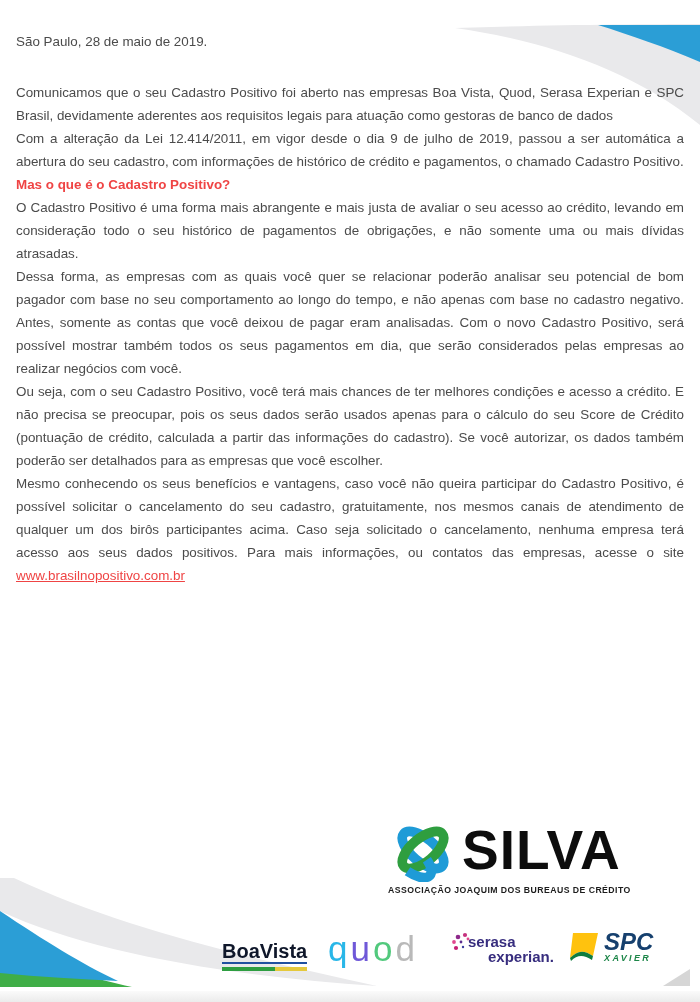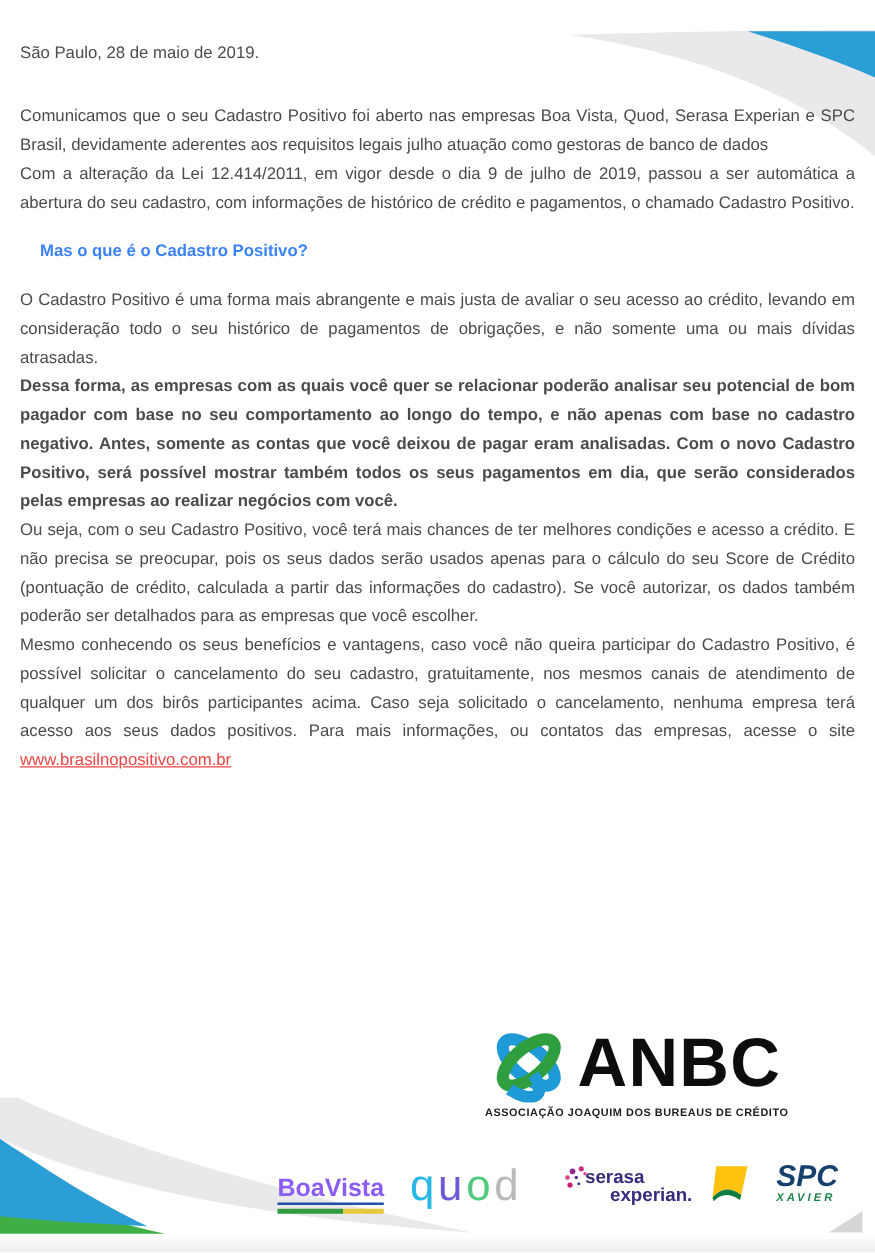--- a/index.html
+++ b/index.html
@@ -83,7 +83,7 @@
 
   <div id="letter">
     <p class="date-line">São Paulo, 28 de maio de 2019.</p>
-    <p class="para p1">Comunicamos que o seu Cadastro Positivo foi aberto nas empresas Boa Vista, Quod, Serasa Experian e SPC Brasil, devidamente aderentes aos requisitos legais julho atuação como gestoras de banco de dados</p>
+    <p class="para p1">Comunicamos que o seu Cadastro Positivo foi aberto nas empresas Boa Vista, Quod, Serasa Experian e SPC Brasil, devidamente aderentes aos requisitos legais para atuação como gestoras de banco de dados</p>
     <p class="para p2">Com a alteração da Lei 12.414/2011, em vigor desde o dia 9 de julho de 2019, passou a ser automática a abertura do seu cadastro, com informações de histórico de crédito e pagamentos, o chamado Cadastro Positivo.</p>
     <p class="section-heading">Mas o que é o Cadastro Positivo?</p>
     <p class="para p3">O Cadastro Positivo é uma forma mais abrangente e mais justa de avaliar o seu acesso ao crédito, levando em consideração todo o seu histórico de pagamentos de obrigações, e não somente uma ou mais dívidas atrasadas.</p>

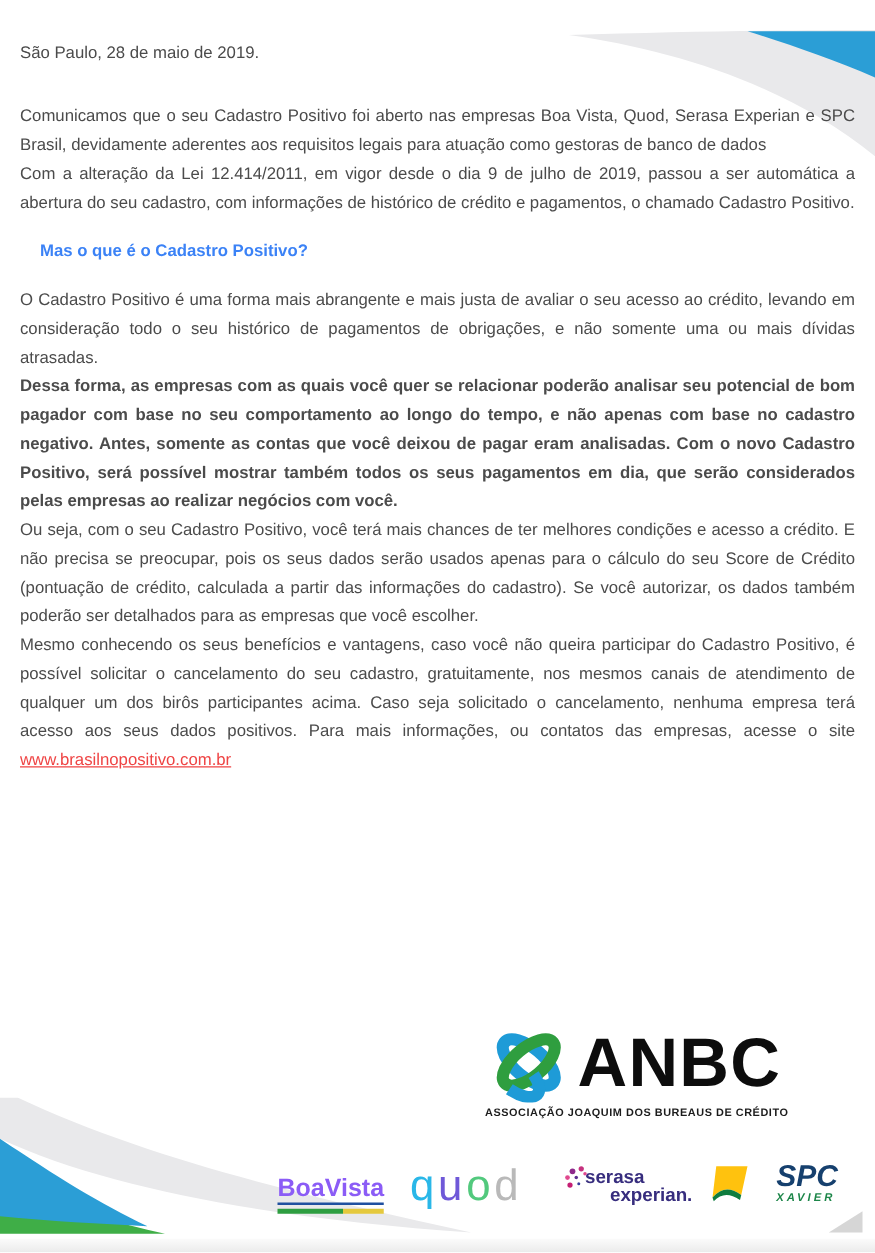--- a/index.html
+++ b/index.html
@@ -23,7 +23,7 @@
   .recipient{margin:0 0 26px 0;font-weight:bold;color:#3f3f3f;}
   .p1{margin-bottom:26px;}
   .p2{margin-bottom:36px;}
-  .section-heading{margin:16px;font-weight:bold;color:#3b82f6;text-align:left;}
+  .section-heading{margin:0;font-weight:bold;color:#ef4444;text-align:left;}
   .p3{margin-bottom:29px;}
   .p4{margin-bottom:27px;font-weight:bold;}
   .p5{margin-bottom:29px;}

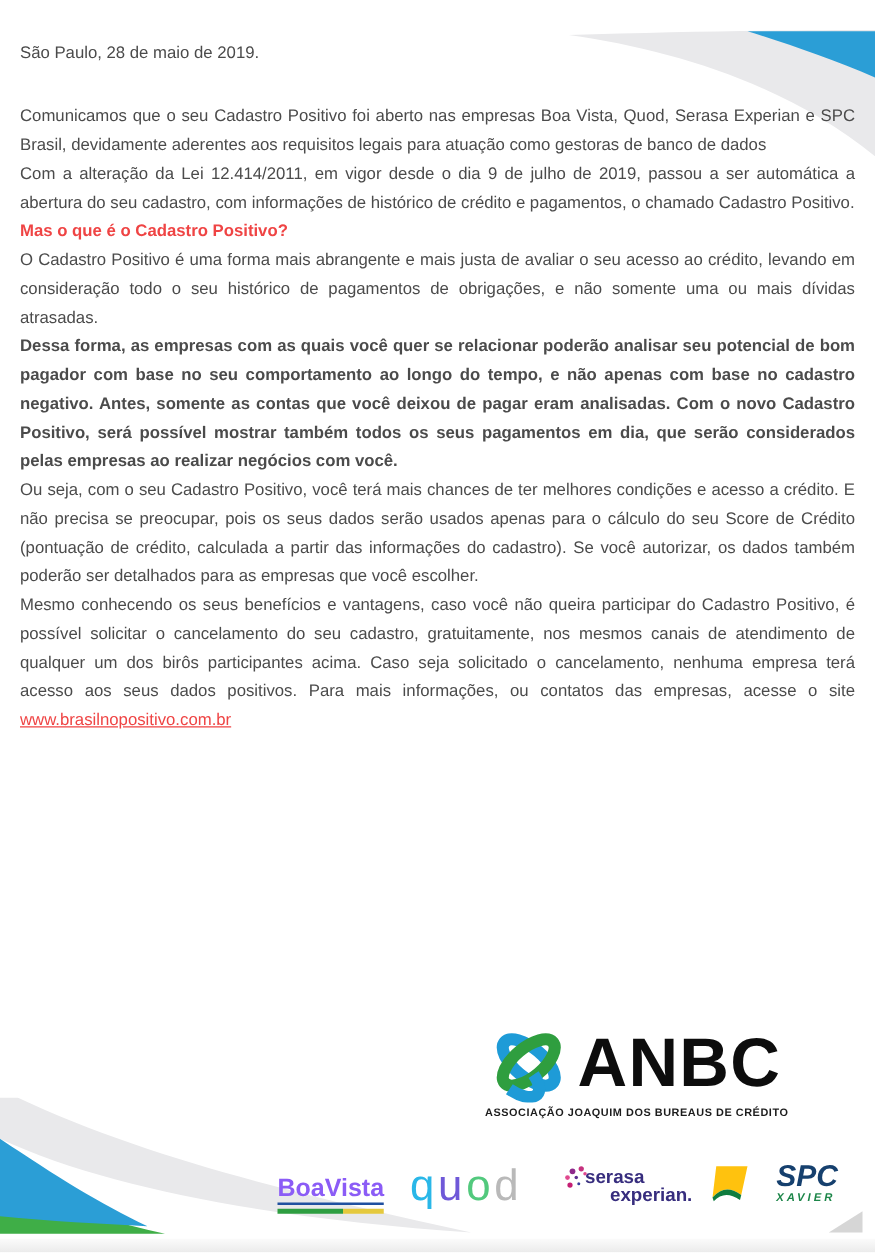--- a/index.html
+++ b/index.html
@@ -25,7 +25,7 @@
   .p2{margin-bottom:36px;}
   .section-heading{margin:0;font-weight:bold;color:#ef4444;text-align:left;}
   .p3{margin-bottom:29px;}
-  .p4{margin-bottom:27px;font-weight:bold;}
+  .p4{margin-bottom:27px;}
   .p5{margin-bottom:29px;}
   .p6{margin-bottom:0;}
   .site-link{color:#ef4444;}

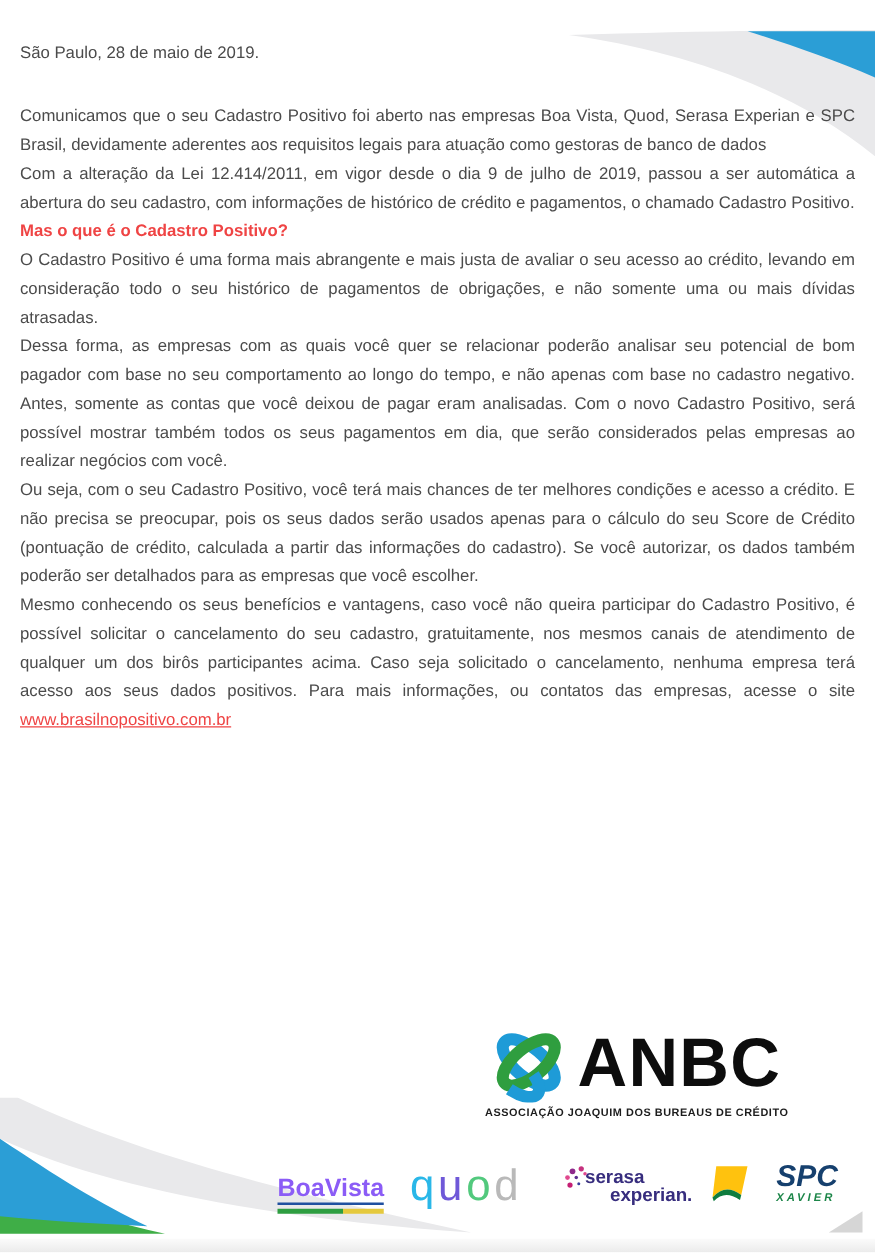--- a/index.html
+++ b/index.html
@@ -101,7 +101,7 @@
           <path d="M4 10 A26 12 40 0 1 -16 22" fill="none" stroke="#1e9bd7" stroke-width="10"></path>
         </g>
       </svg>
-      <div class="name">ANBC</div>
+      <div class="name">SILVA</div>
     </div>
     <div class="tagline">ASSOCIAÇÃO JOAQUIM DOS BUREAUS DE CRÉDITO</div>
   </div>

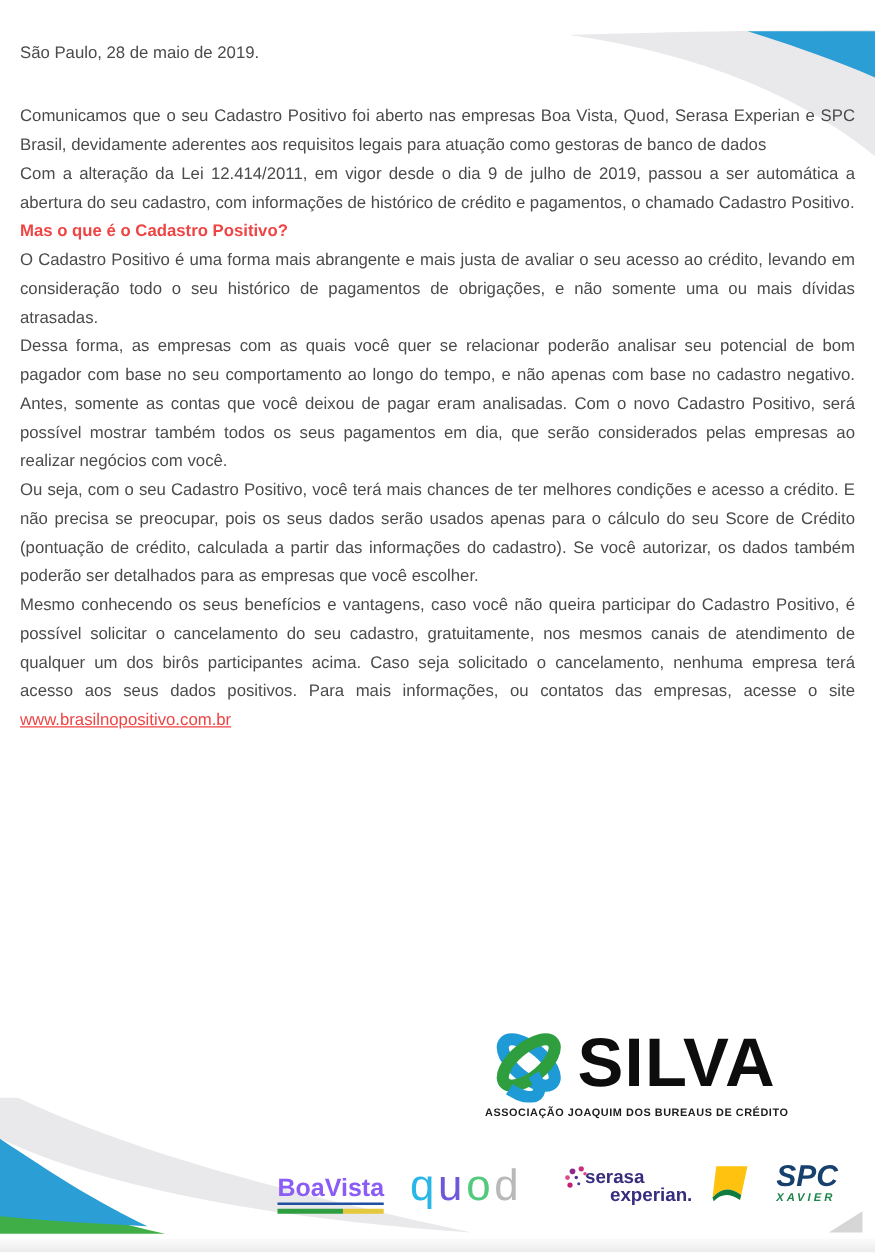--- a/index.html
+++ b/index.html
@@ -42,7 +42,7 @@
   .flogo{position:absolute;}
   
   #logo-boavista{left:222px;top:941px;}
-  #logo-boavista .bv-text{font-size:20px;font-weight:bold;color:#8b5cf6;
+  #logo-boavista .bv-text{font-size:20px;font-weight:bold;color:#0f172a;
      border-bottom:2.5px solid #2050a0;padding-bottom:1px;line-height:20px;}
   #logo-boavista .bv-stripe{height:4.5px;margin-top:2.5px;
      background:linear-gradient(90deg,#2e9e41 0 62%,#e5c93d 62% 100%);}

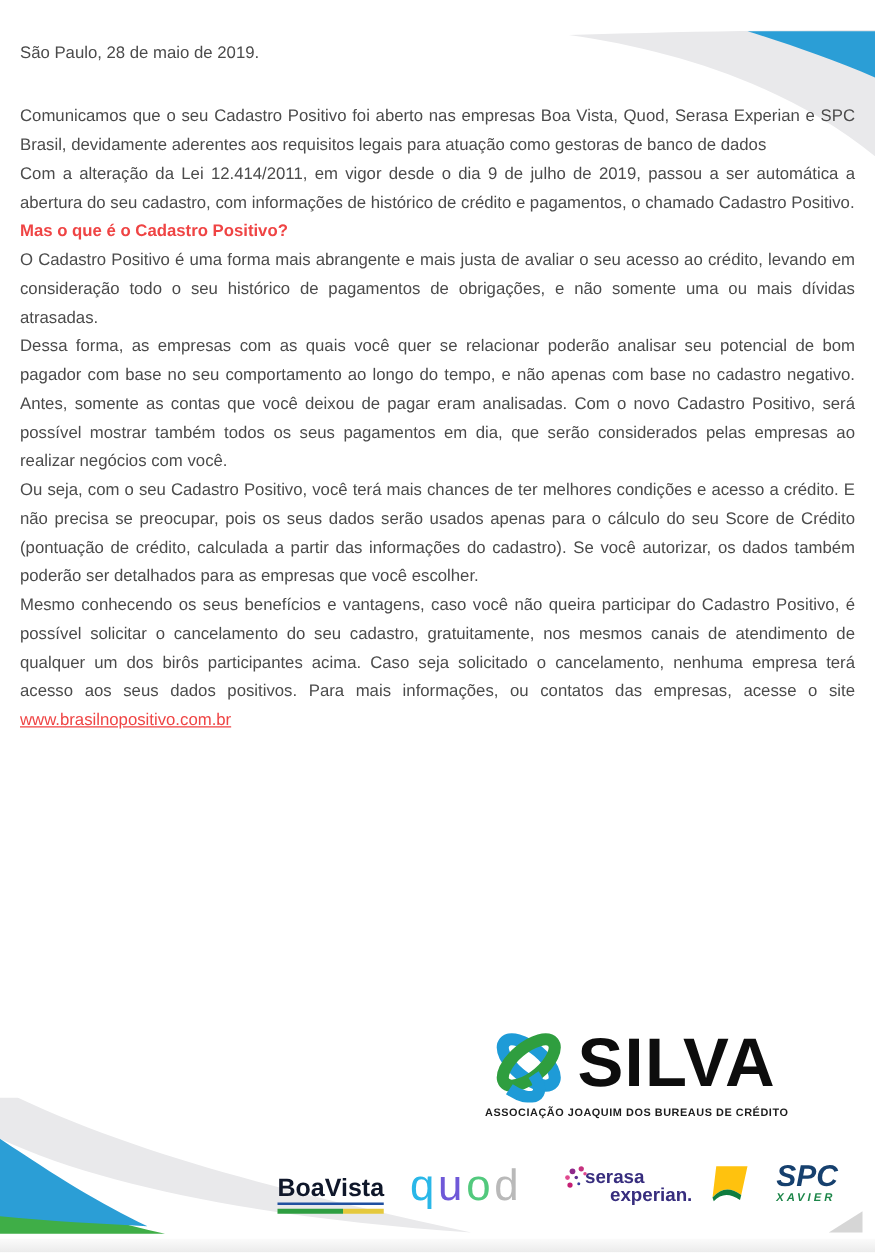--- a/index.html
+++ b/index.html
@@ -56,7 +56,7 @@
   #logo-serasa .se-text{font-size:15px;font-weight:bold;color:#372d7e;line-height:14.5px;}
   
   #logo-spc{left:566px;top:929px;display:flex;align-items:center;}
-  #logo-spc .spc-col{margin-left:19px;}
+  #logo-spc .spc-col{margin-left:2px;}
   #logo-spc .spc-name{font-size:24px;font-weight:bold;font-style:italic;
       color:#16406e;line-height:22px;}
   #logo-spc .spc-sub{font-size:9px;font-weight:bold;font-style:italic;

